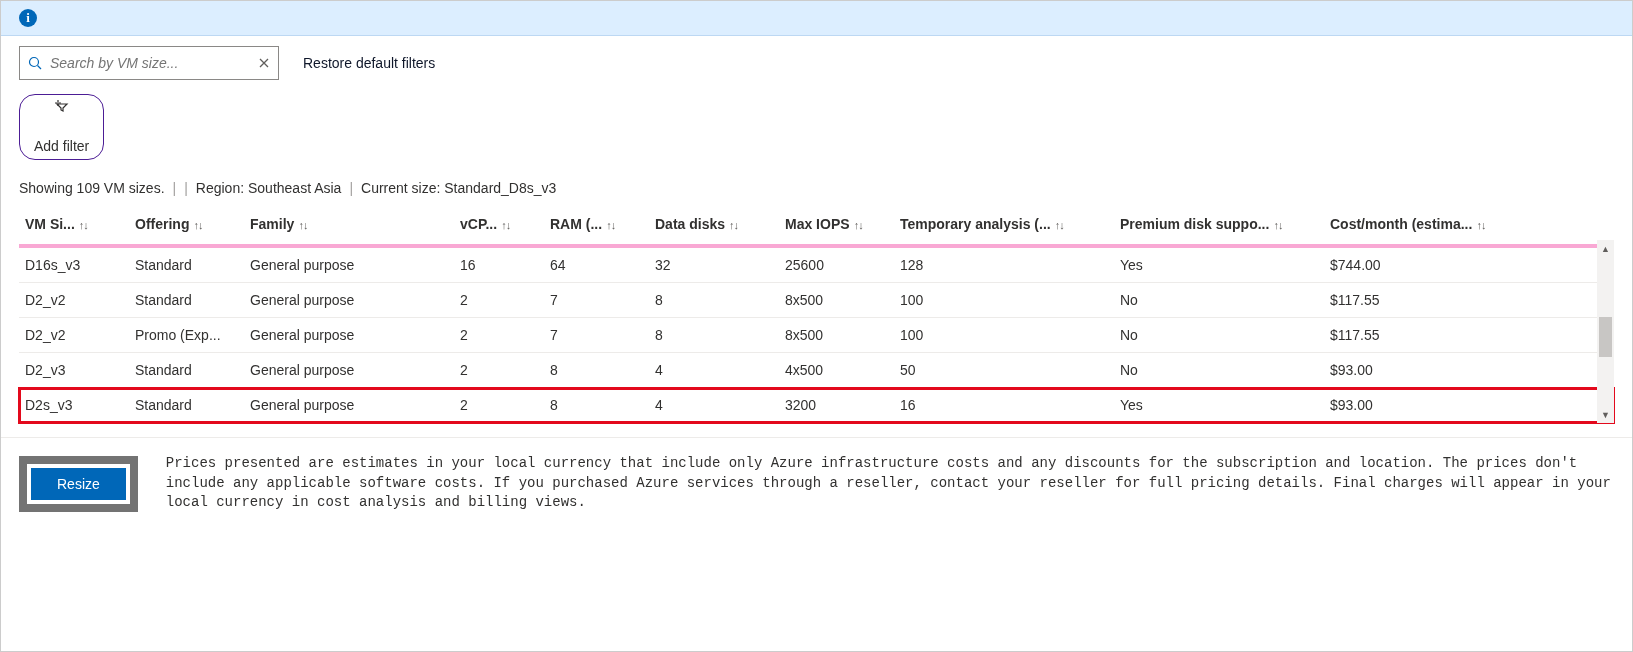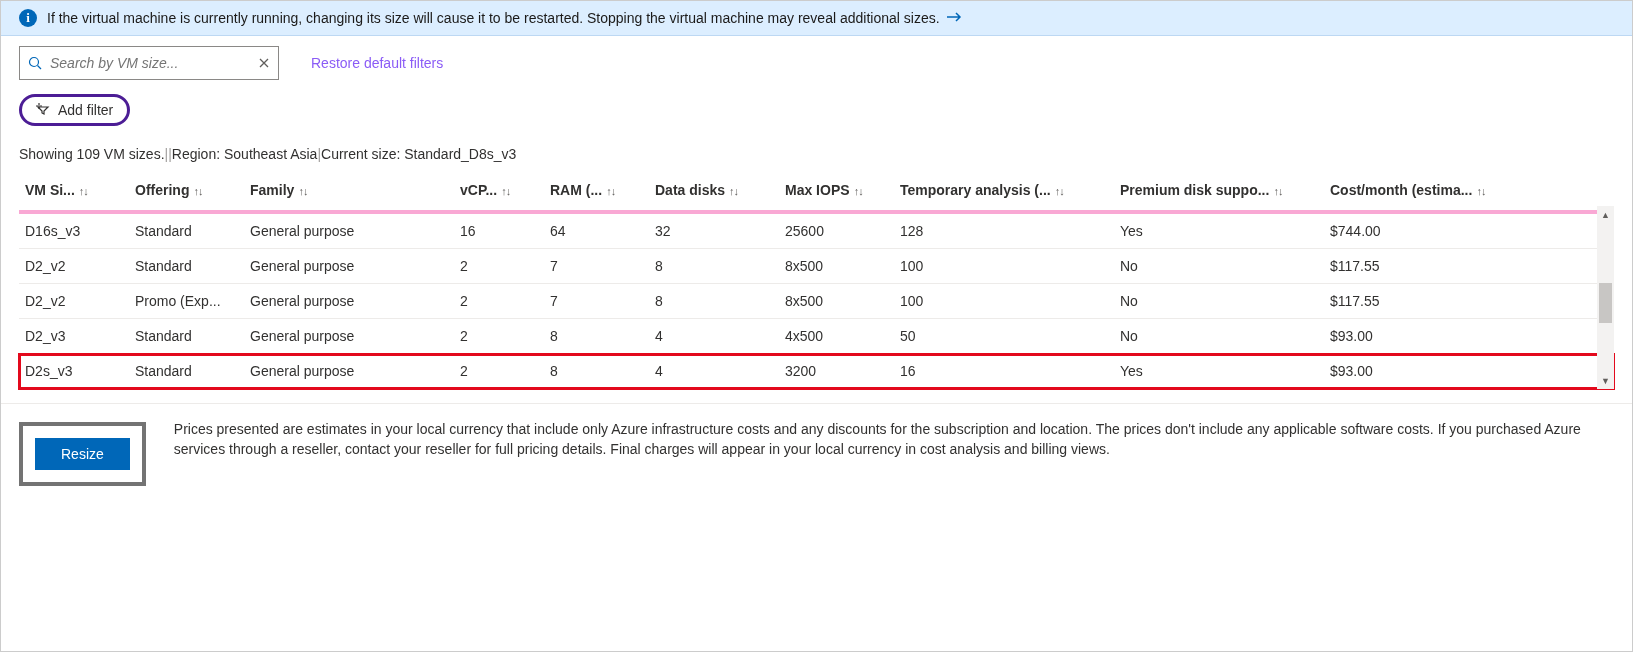--- a/index.html
+++ b/index.html
@@ -174,14 +174,6 @@
 
   <div class="info-bar">
     <div class="info-icon">i</div>
-    <div class="info-text">
-      <span>If the virtual machine is currently running, changing its size will cause it to be restarted. Stopping the virtual machine may reveal additional sizes.</span>
-      <a class="info-link" href="#">
-        <svg width="16" height="12" viewBox="0 0 16 12">
-            <path d="M0 6h13M9 2l4 4-4 4" stroke="#0067b8" stroke-width="1.5" fill="none"></path>
-          </svg>
-      </a>
-    </div>
   </div>
 
   <div class="content">

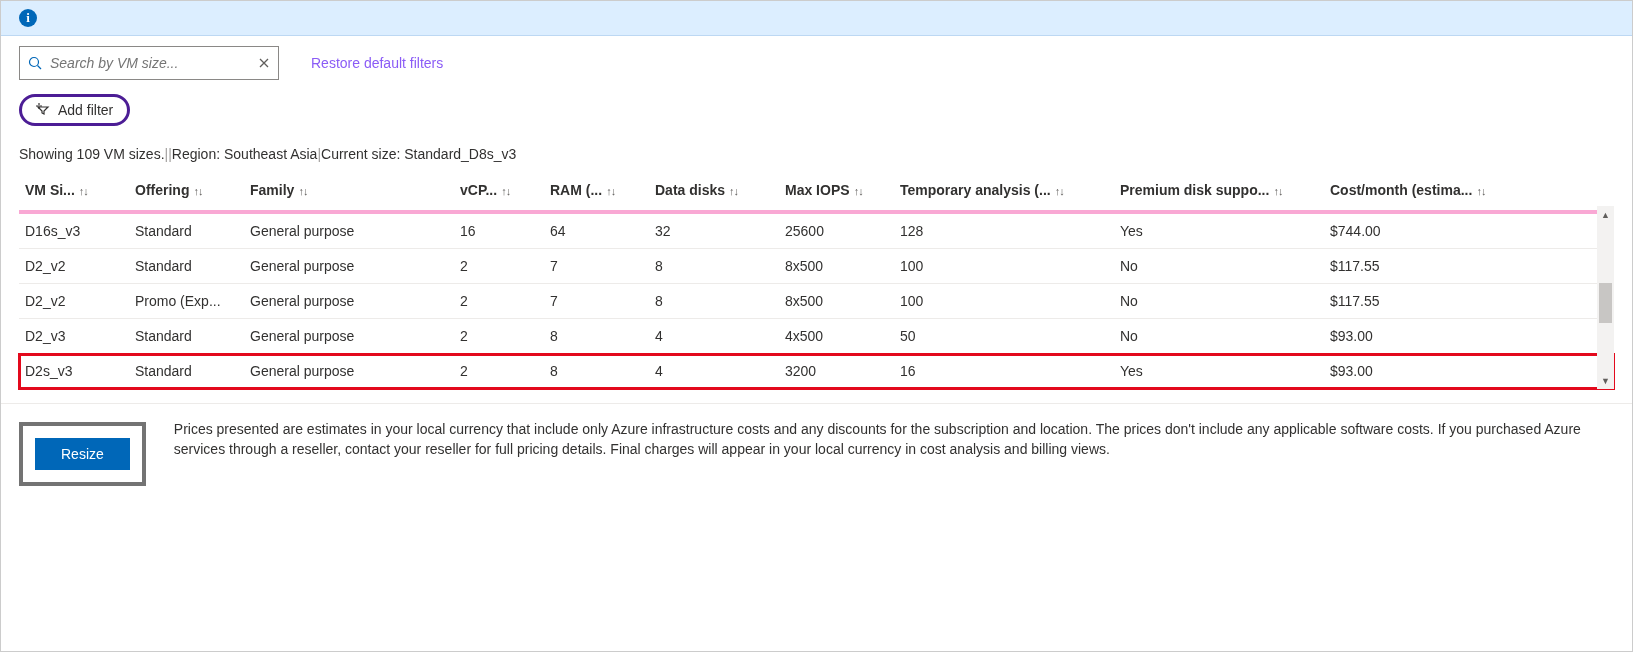--- a/index.html
+++ b/index.html
@@ -39,7 +39,7 @@
   .info-text { color: #1b1a19; }
   .info-link { color: #0067b8; display:inline-flex; align-items:center; gap:4px; margin-left:4px; text-decoration:none; }
   .content { padding: 10px 18px 0 18px; }
-  .top-row { display:flex; align-items:center; gap:32px; }
+  .top-row { display:flex; align-items:center; gap:24px; }
   .search-wrap {
     display:flex; align-items:center;
     border: 1px solid #8a8886;

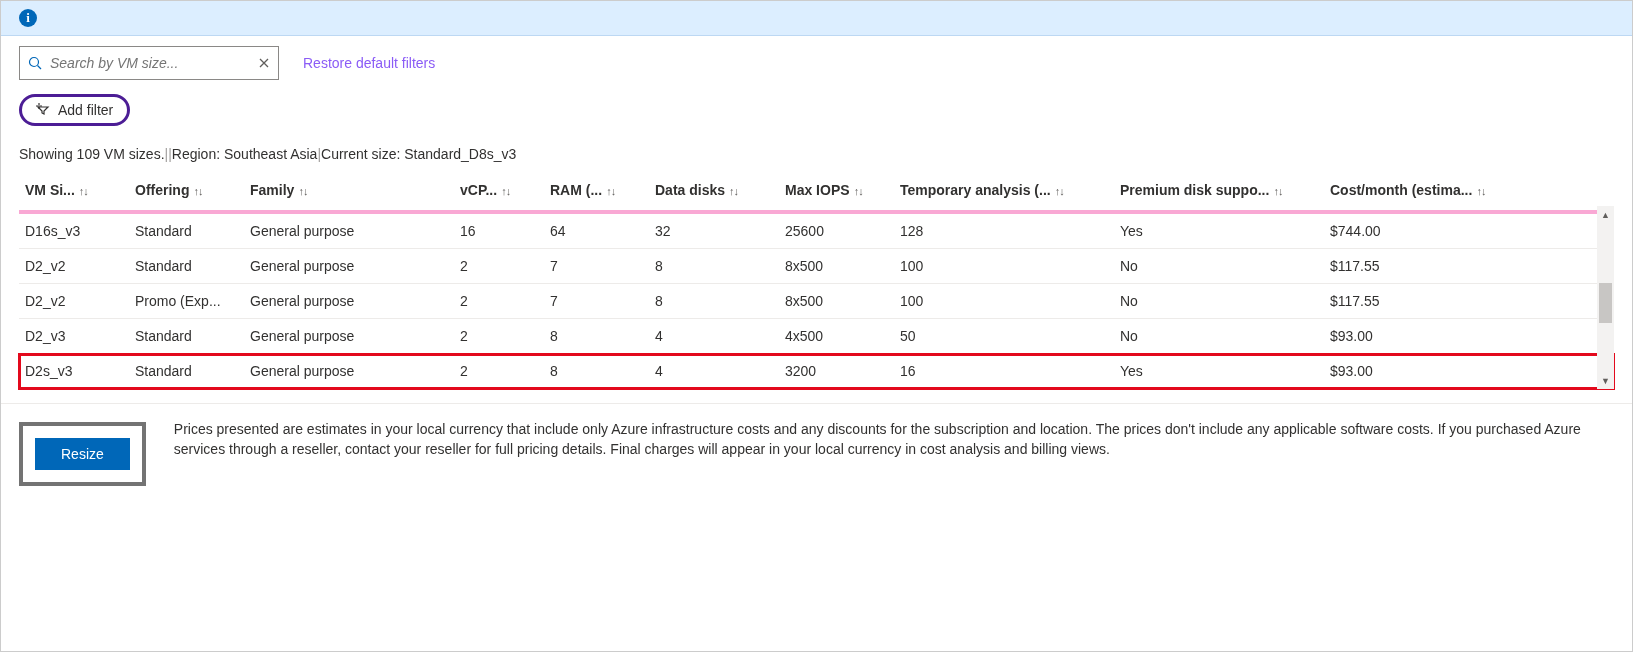--- a/index.html
+++ b/index.html
@@ -58,7 +58,7 @@
   }
   .search-icon { color:#0067b8; margin-right:6px; }
   .clear-icon { color:#605e5c; cursor:pointer; }
-  .link { color:#8b5cf6; cursor:pointer; }
+  .link { color:#0f172a; cursor:pointer; }
   .pill {
     margin-top:14px;
     display:inline-flex; align-items:center; gap:8px;

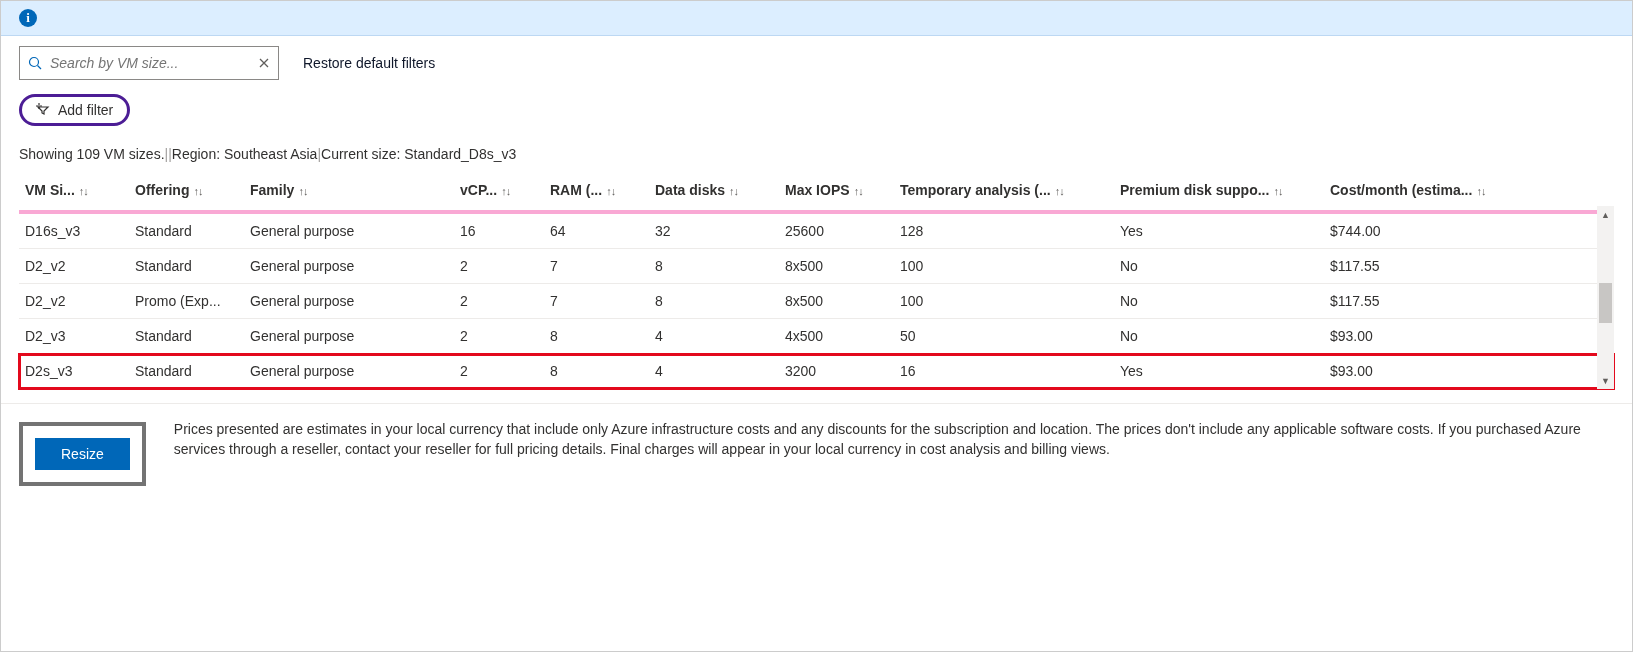--- a/index.html
+++ b/index.html
@@ -61,13 +61,14 @@
   .link { color:#0f172a; cursor:pointer; }
   .pill {
     margin-top:14px;
-    display:inline-flex; align-items:center; gap:8px;
-    border:3px solid #4c1d95;
+    display:inline-flex; align-items:center; gap:24px;
+    border:1px solid #4c1d95;
     border-radius:16px;
     padding: 5px 14px;
     cursor:pointer;
     font-size:14px;
     background:#fff;
+    flex-direction:column;
   }
   .summary-row {
     margin-top:20px;

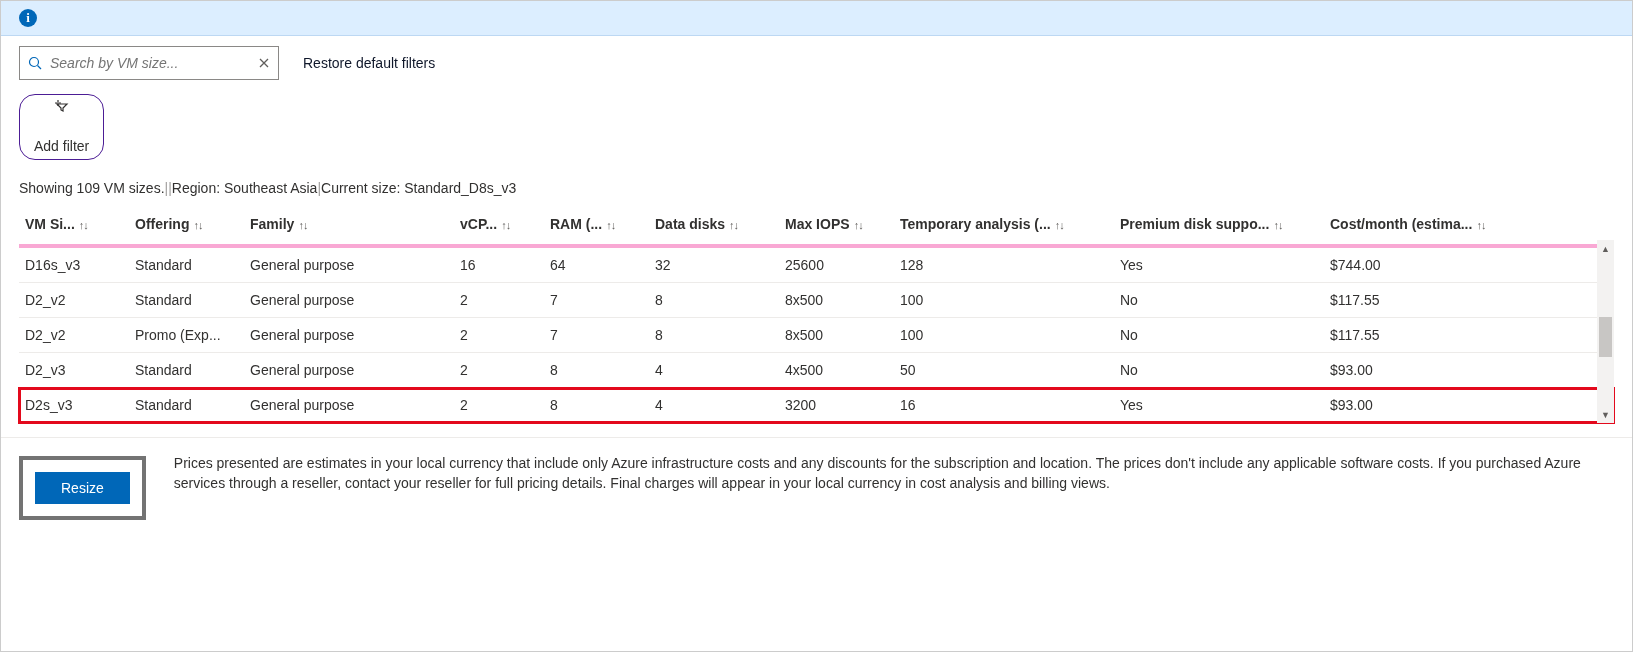--- a/index.html
+++ b/index.html
@@ -74,7 +74,7 @@
     margin-top:20px;
     display:flex;
     align-items:center;
-    gap: 0;
+    gap: 8px;
     color:#323130;
   }
   .sep { color:#a19f9d; }

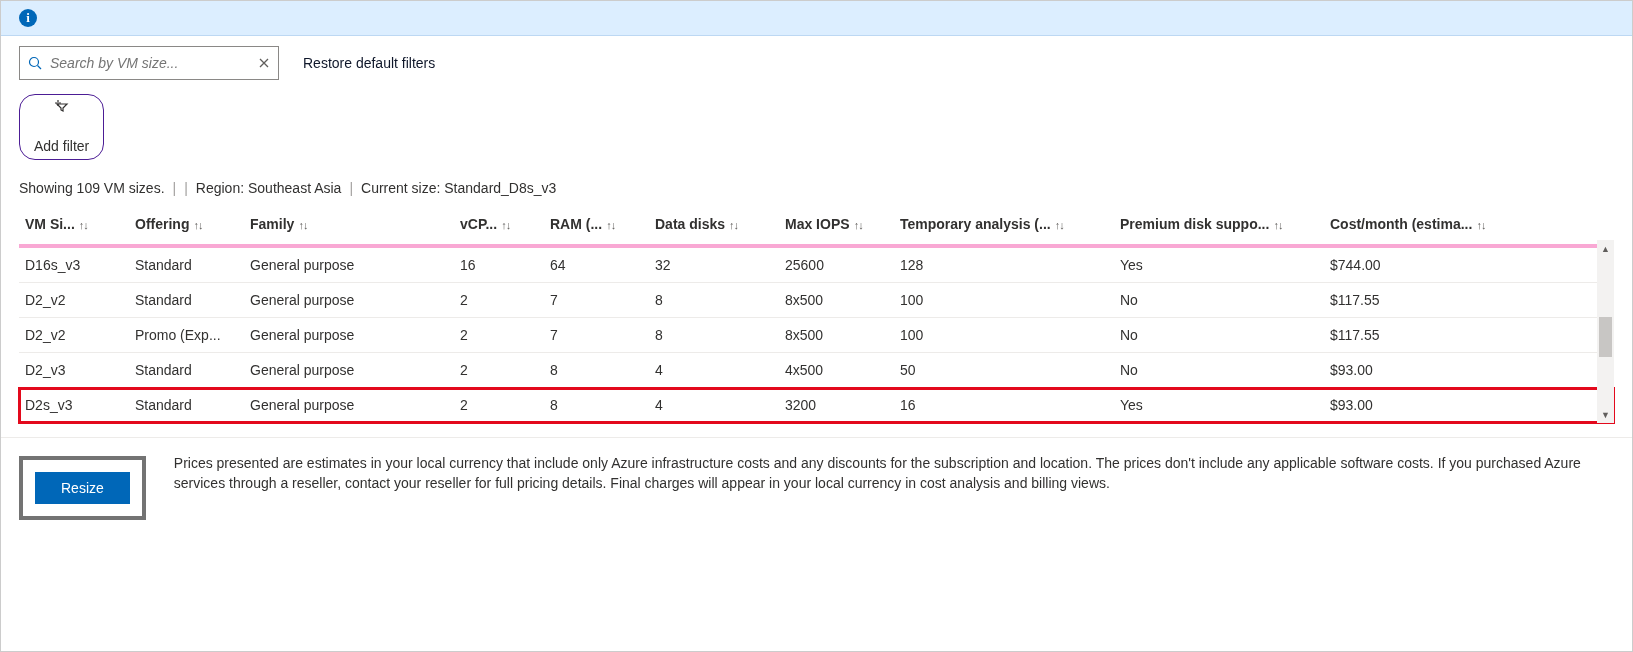--- a/index.html
+++ b/index.html
@@ -165,6 +165,7 @@
     color:#323130;
     line-height:1.4;
     margin-top:-2px;
+    font-family:Liberation Mono, monospace;
   }
   svg { display:block; }
 </style>

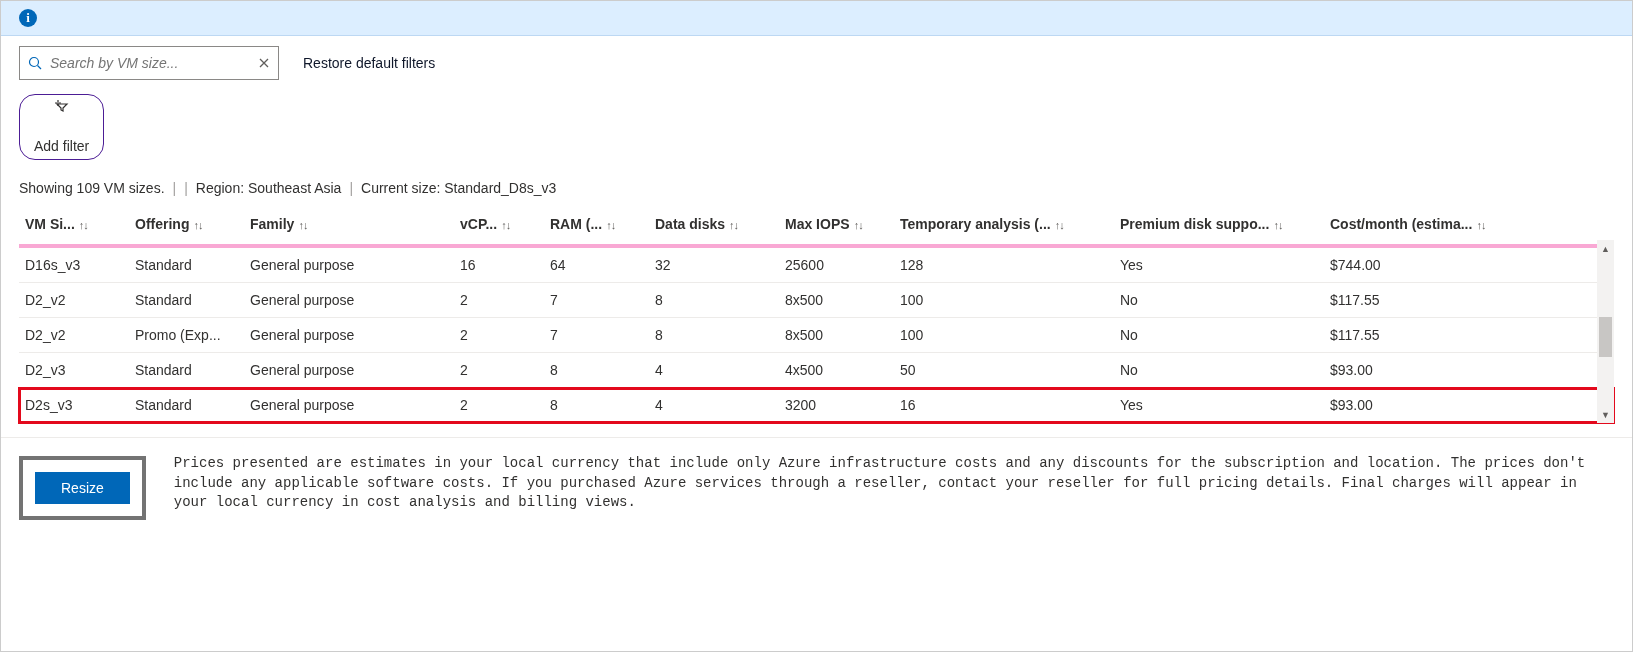--- a/index.html
+++ b/index.html
@@ -148,8 +148,8 @@
     margin-top: 14px;
   }
   .resize-btn-wrap {
-    border:4px solid #737373;
-    padding:12px;
+    border:8px solid #737373;
+    padding:4px;
     display:inline-block;
   }
   .resize-btn {

